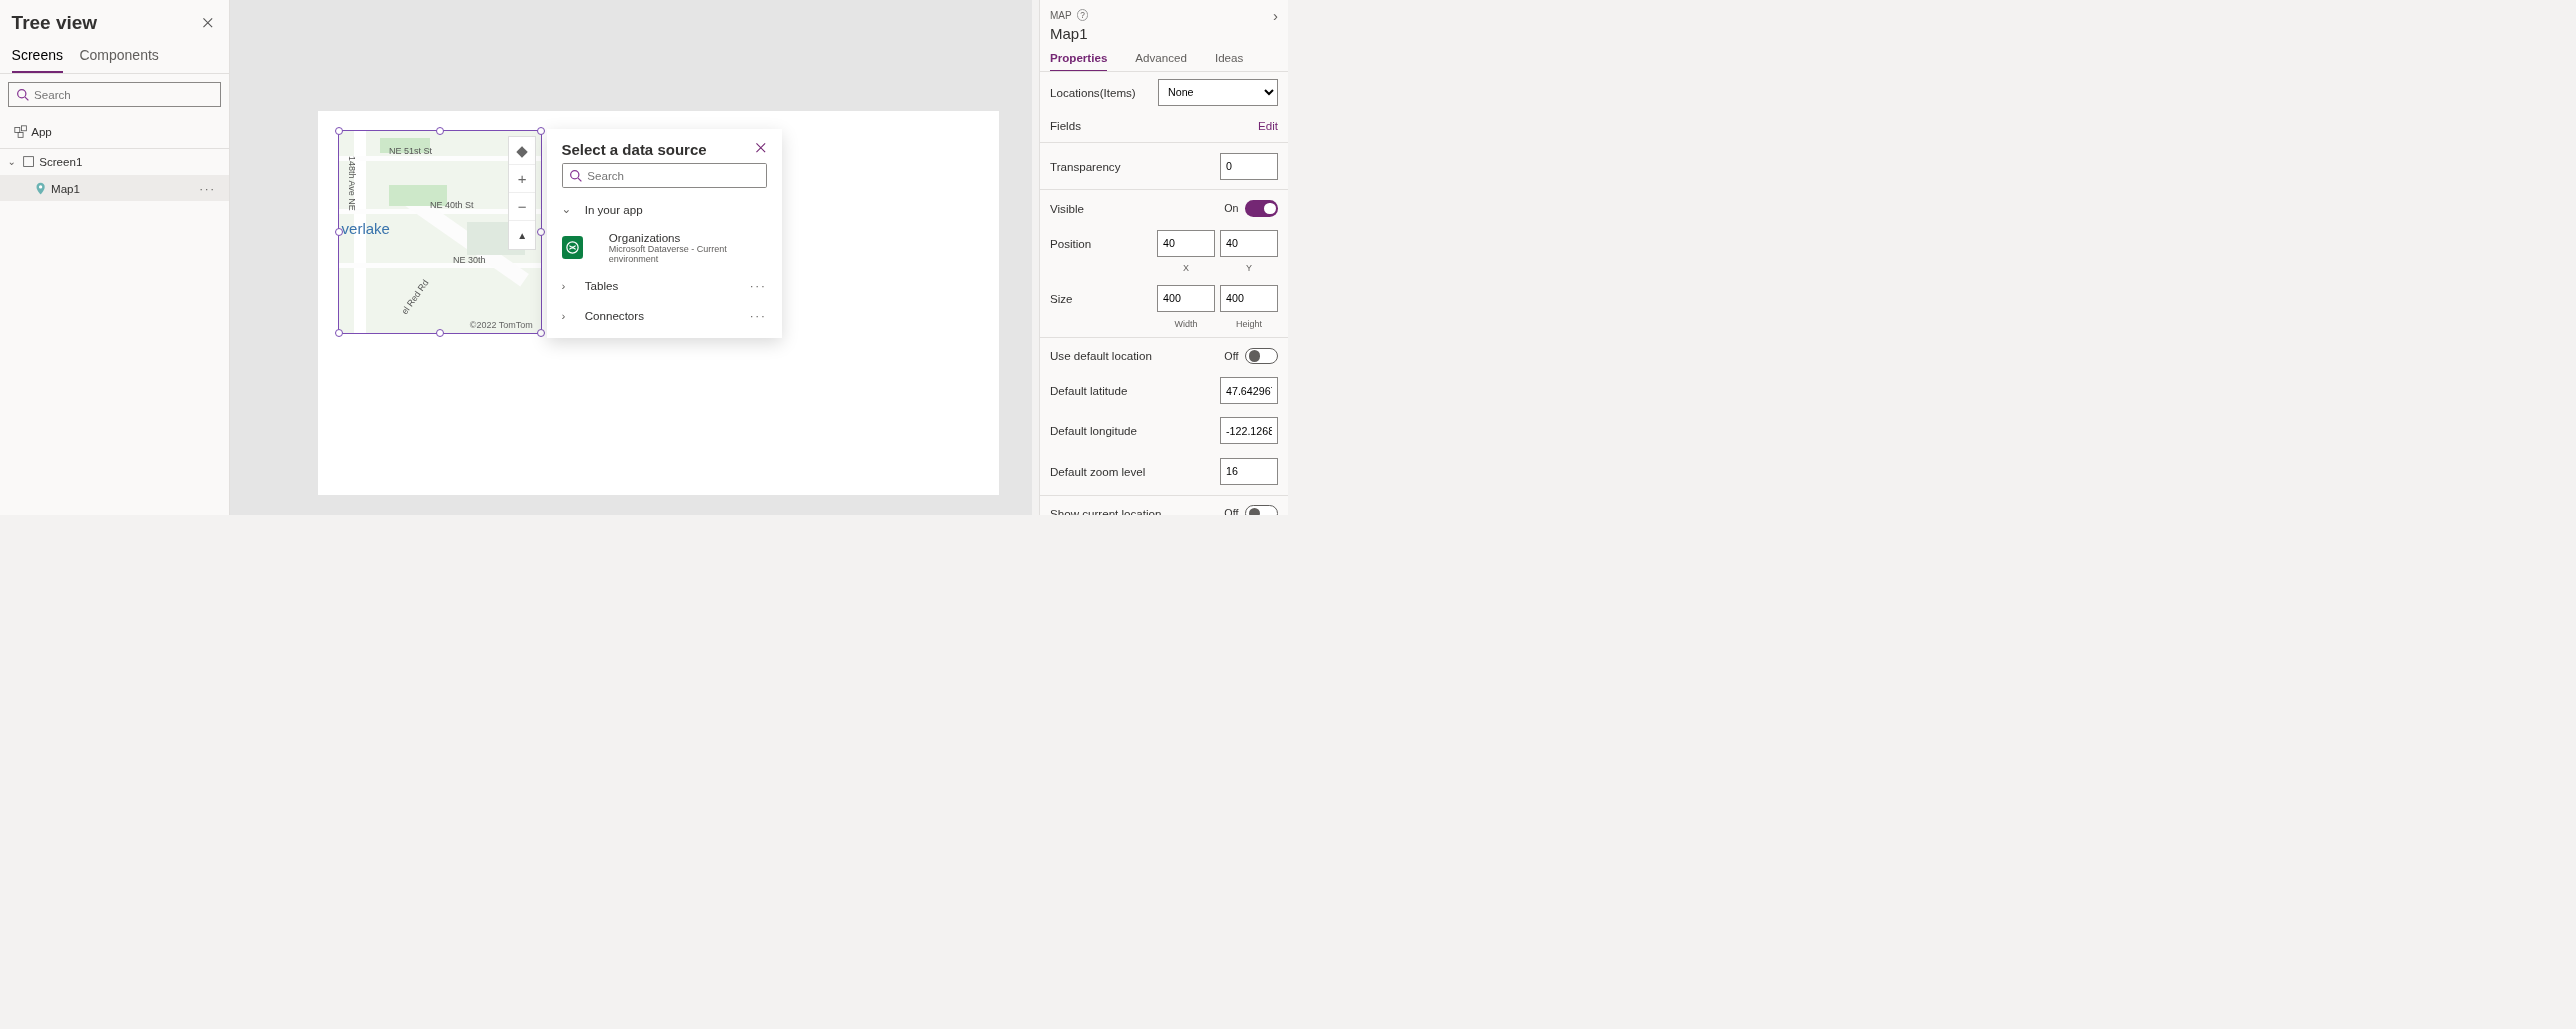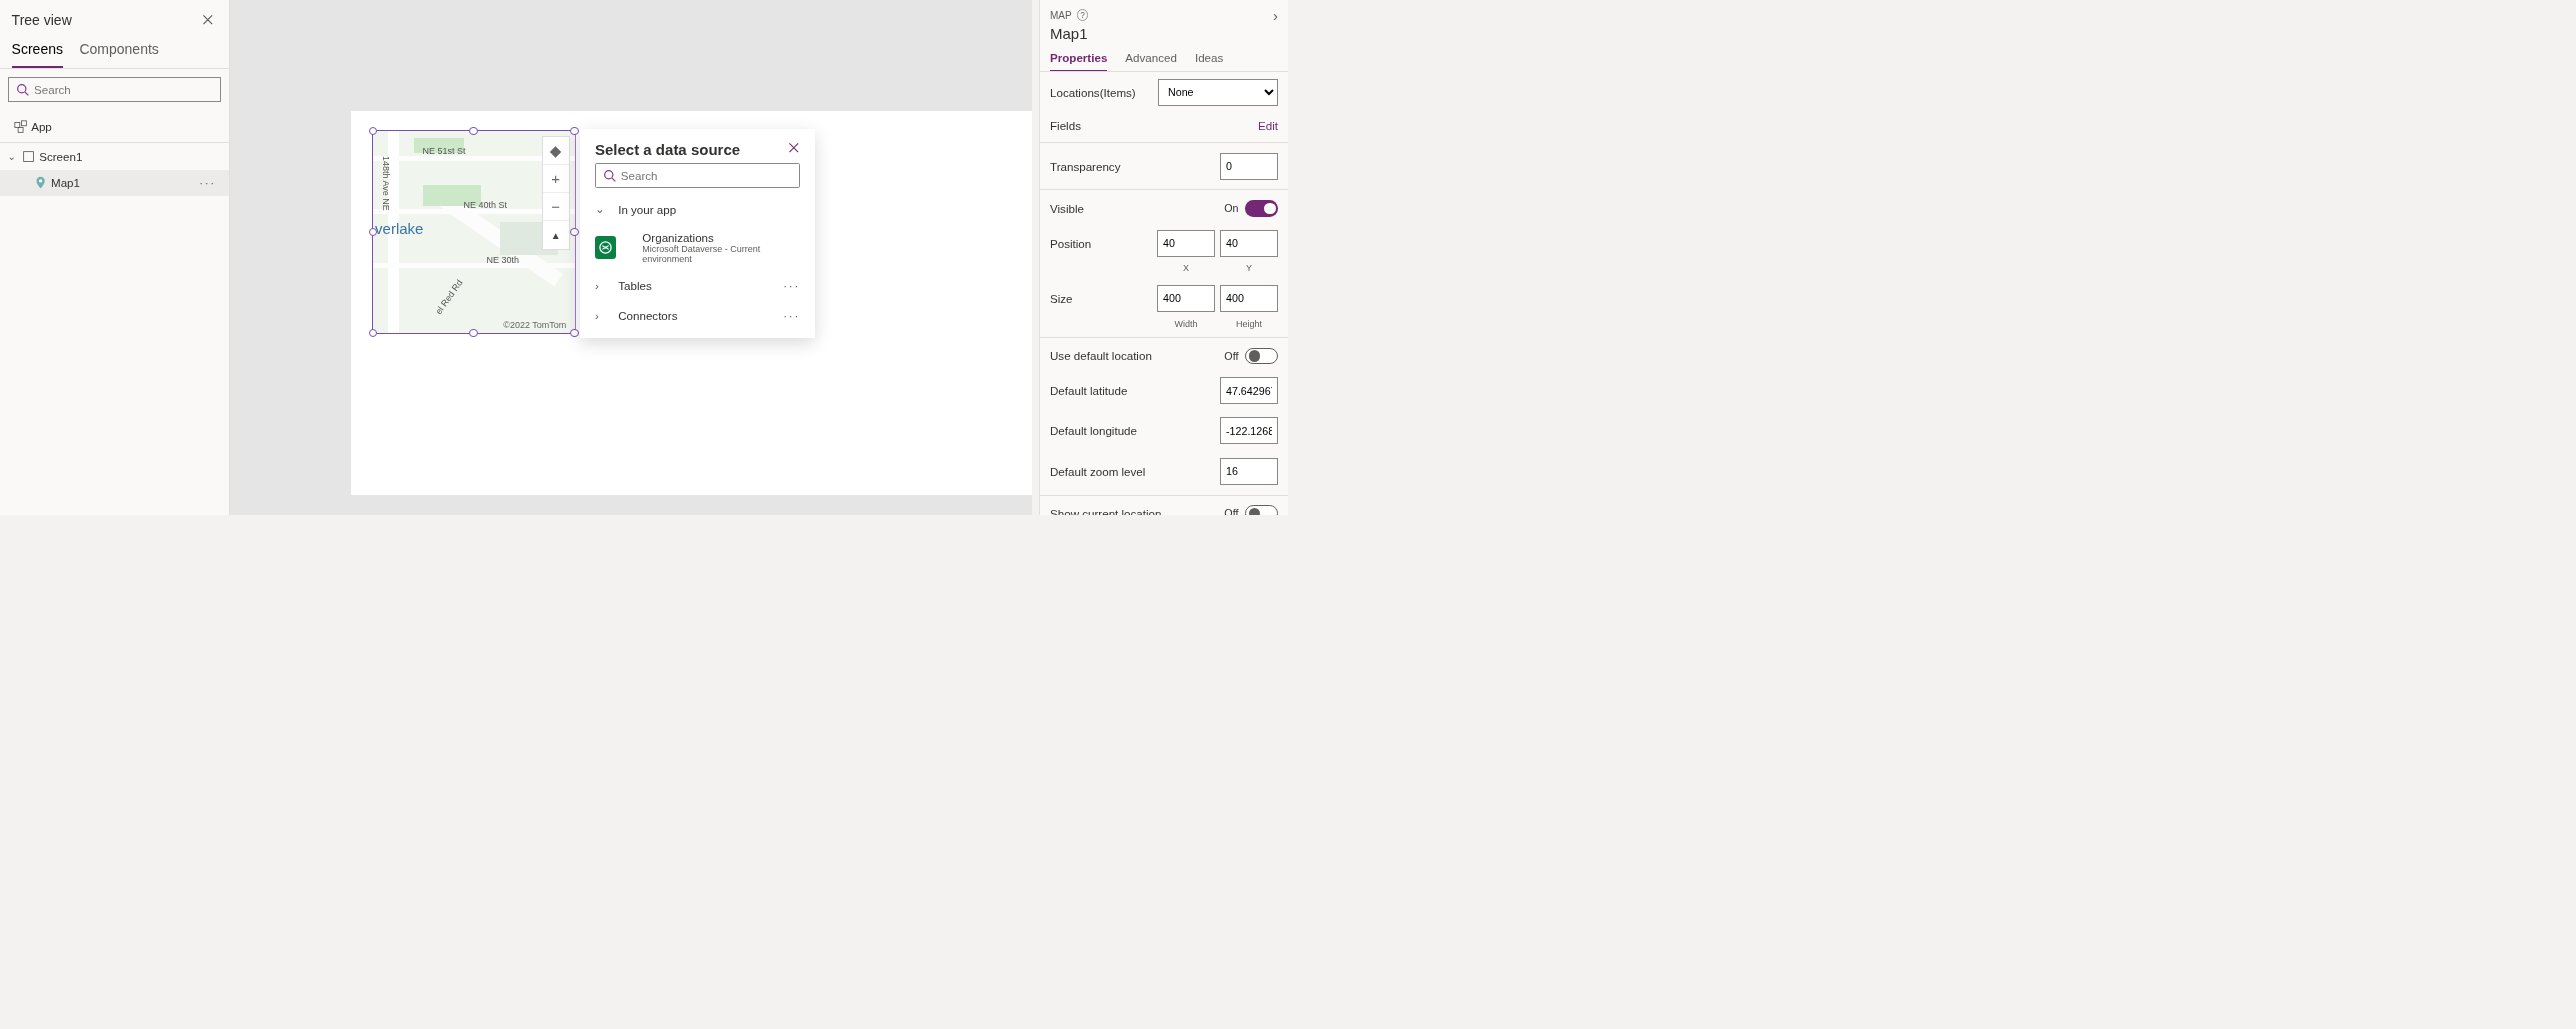--- a/index.html
+++ b/index.html
@@ -8,7 +8,7 @@
   
   .tree-panel { position: absolute; left: 0; top: 0; width: 230px; height: 100%; background: #faf9f8; border-right: 0.8px solid #e1dfdd; display: flex; flex-direction: column; }
   .tree-header { display: flex; align-items: center; justify-content: space-between; padding: 11.6px 13.2px 6.6px 11.6px; }
-  .tree-header h1 { font-size: 14px; font-weight: 400; }
+  .tree-header h1 { font-size: 19px; font-weight: 700; }
   .close-x { width: 16.5px; height: 16.5px; cursor: pointer; display:flex;align-items:center;justify-content:center; }
   .close-x svg { width: 11.6px; height: 11.6px; }
   .tree-tabs { display: flex; gap: 16.5px; padding: 0 11.6px; border-bottom: 0.8px solid #e1dfdd; }

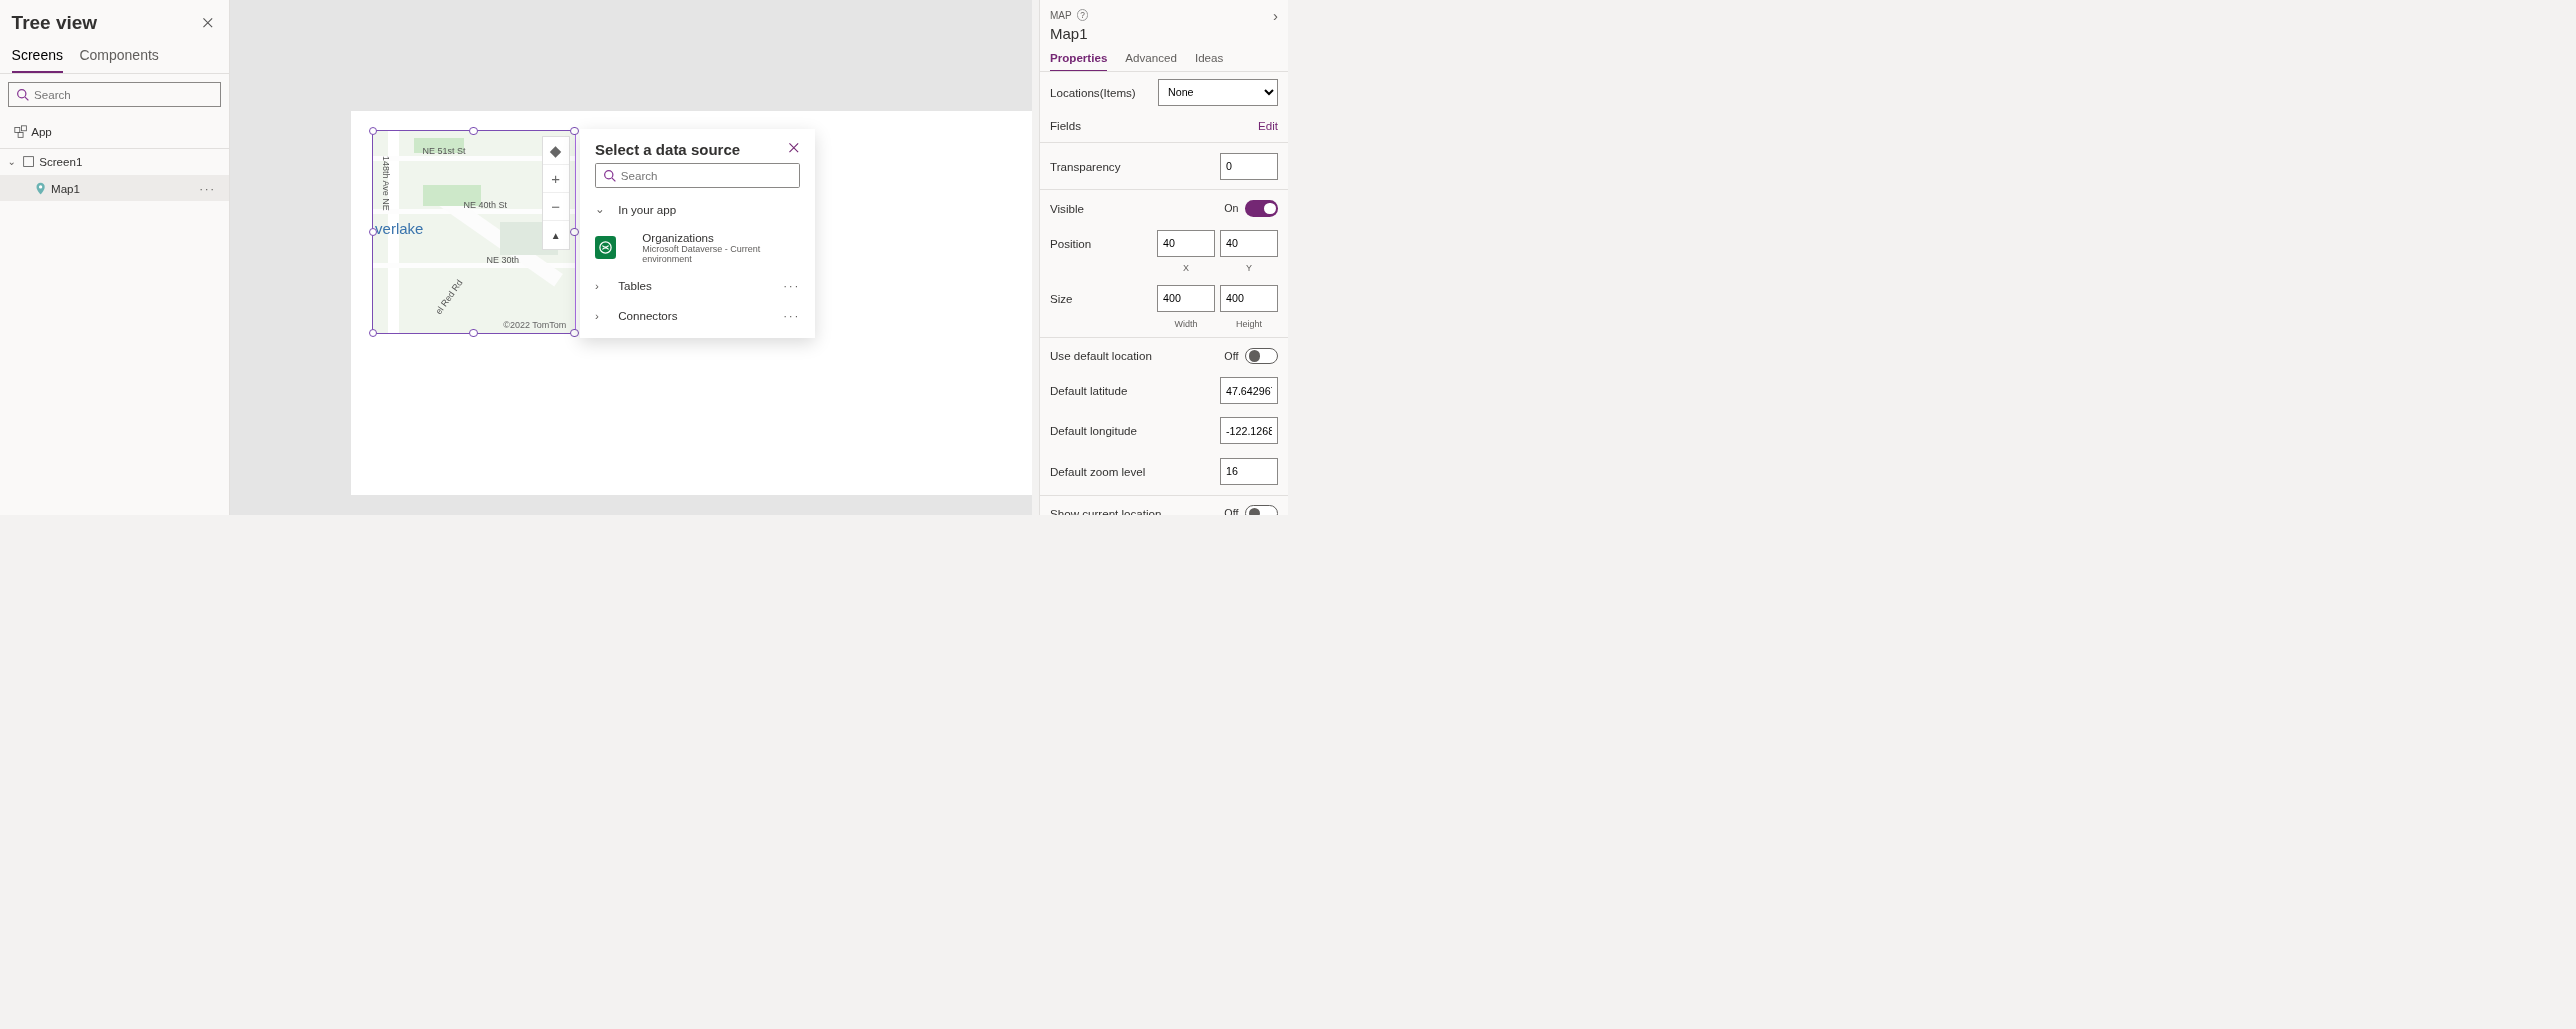--- a/index.html
+++ b/index.html
@@ -83,7 +83,7 @@
   .prop-type-row .help{width:11.6px;height:11.6px;border:0.8px solid #999;border-radius:50%;display:flex;align-items:center;justify-content:center;font-size:8.3px;}
   .prop-type-row .expand{font-size:15px;color:#605e5c;cursor:pointer;}
   .prop-name{font-size:15px;margin-top:1.7px;color:#323130;}
-  .prop-tabs{display:flex;gap:18px;padding:8.3px 10px 0 10px;border-bottom:0.8px solid #e1dfdd;}
+  .prop-tabs{display:flex;gap:28px;padding:8.3px 10px 0 10px;border-bottom:0.8px solid #e1dfdd;}
   .prop-tab{padding-bottom:6.6px;font-size:11.6px;color:#605e5c;cursor:pointer;}
   .prop-tab.active{color:#742774;border-bottom:1.7px solid #742774;font-weight:600;}
   .prop-body{flex:1;overflow-y:auto;}

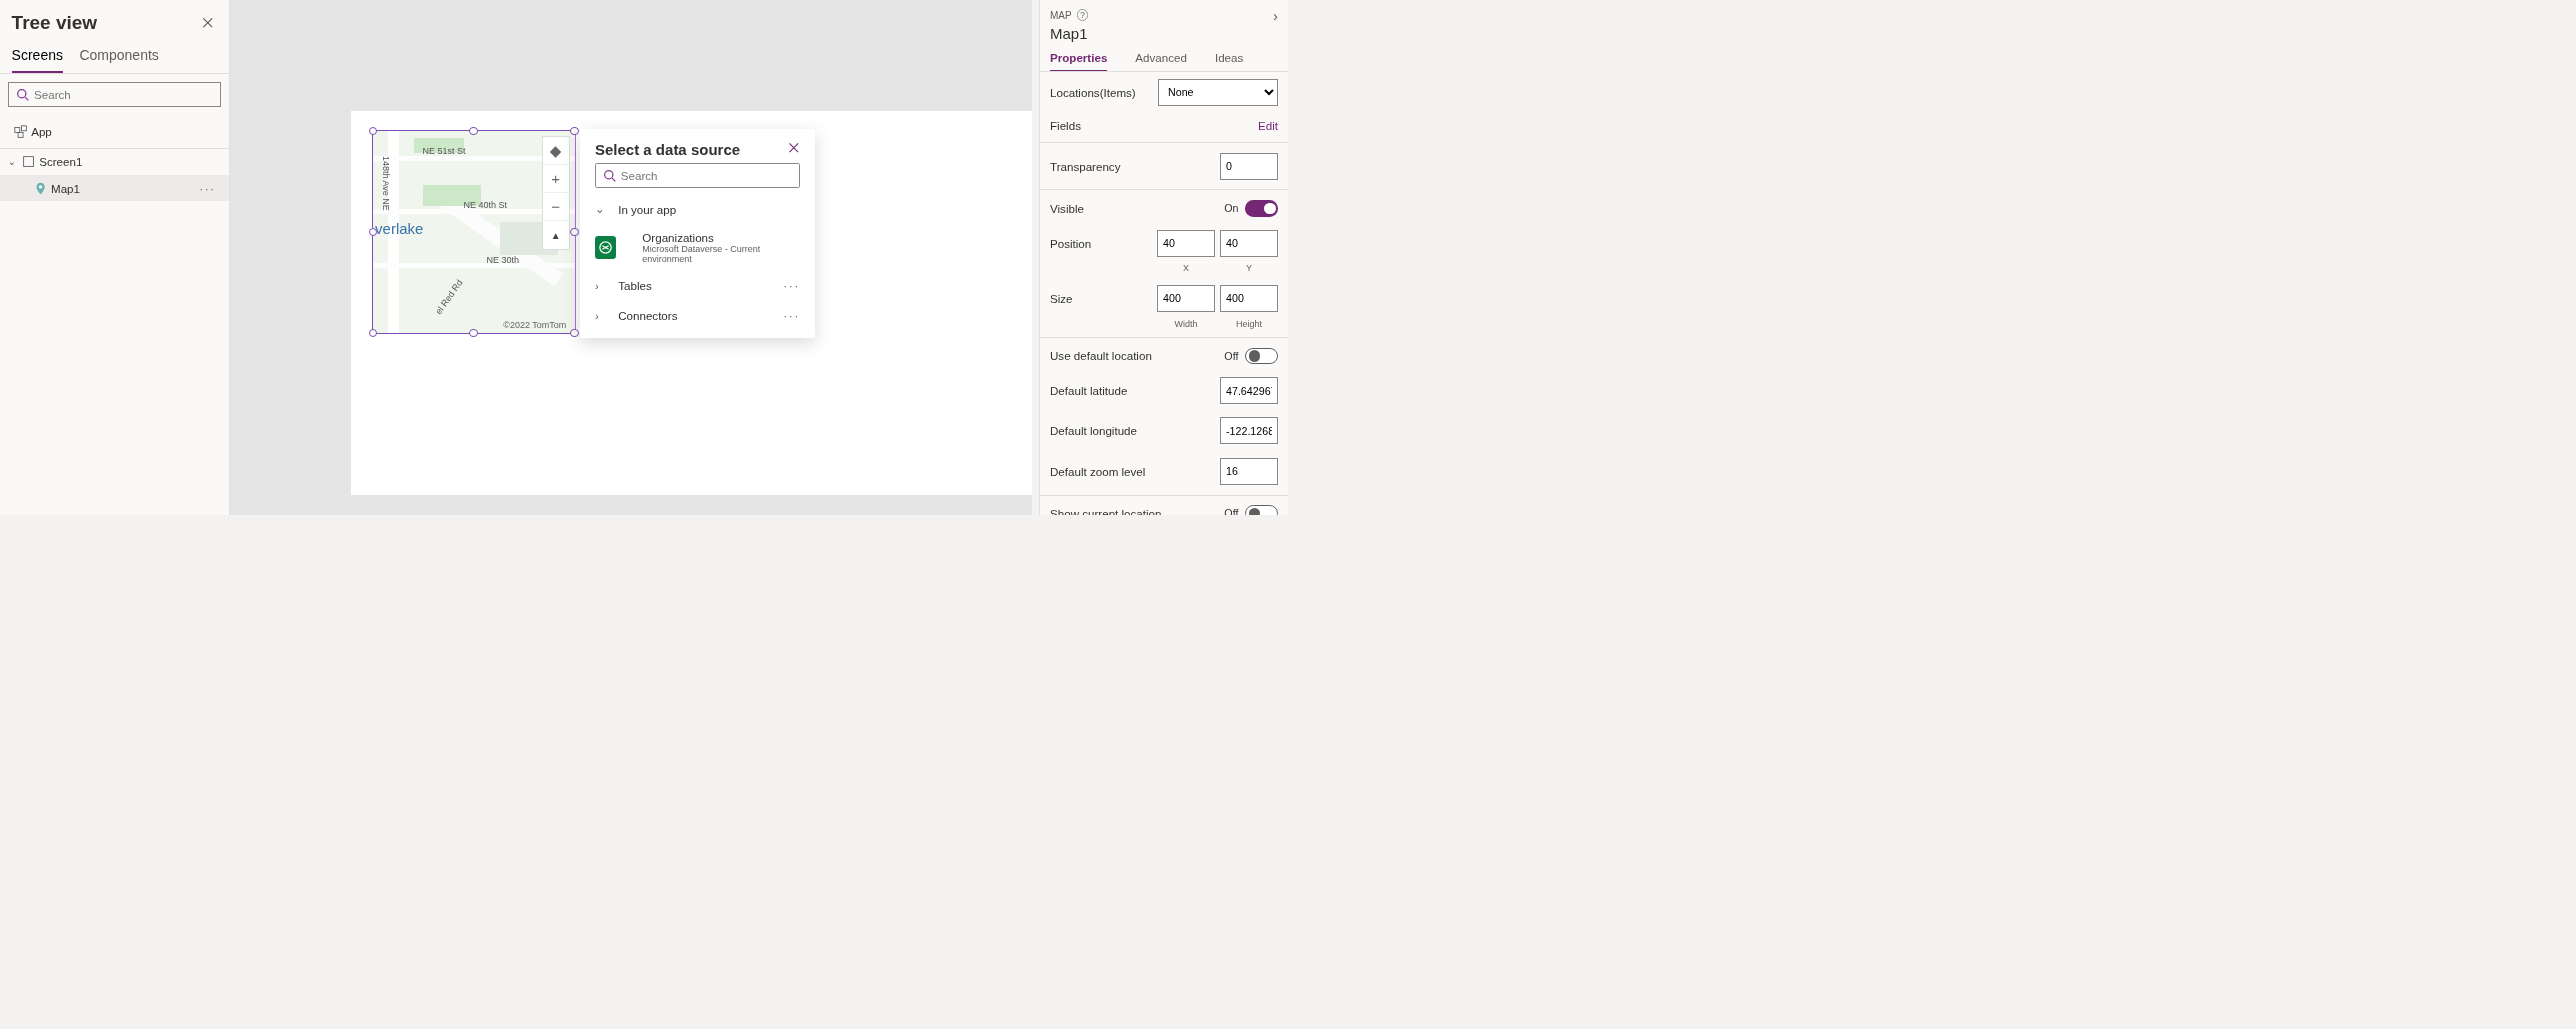--- a/index.html
+++ b/index.html
@@ -28,7 +28,7 @@
   .chev { width:13.2px; text-align:center; color:#605e5c; font-size:10px; }
 
   
-  .canvas { position: absolute; left: 230px; top: 0; right: 256px; bottom: 0; background: #e5e5e5; display:flex;align-items:flex-start;justify-content:flex-end; }
+  .canvas { position: absolute; left: 230px; top: 0; right: 256px; bottom: 0; background: #e5e5e5; display:flex;align-items:flex-start;justify-content:center; }
   .phone-screen { position: relative; margin-left: 54px; margin-top: 111px; width: 681px; height: 384px; background: #fff; }
   .map-control { position: absolute; left: 20.6px; top: 19px; width: 204px; height: 204px; border: 1.7px solid #8a2be2aa; background: #e8f0e8; }
   .map-control::before { content:""; position:absolute; inset:-0.8px; border:0.8px solid #7b4db3; pointer-events:none; }

